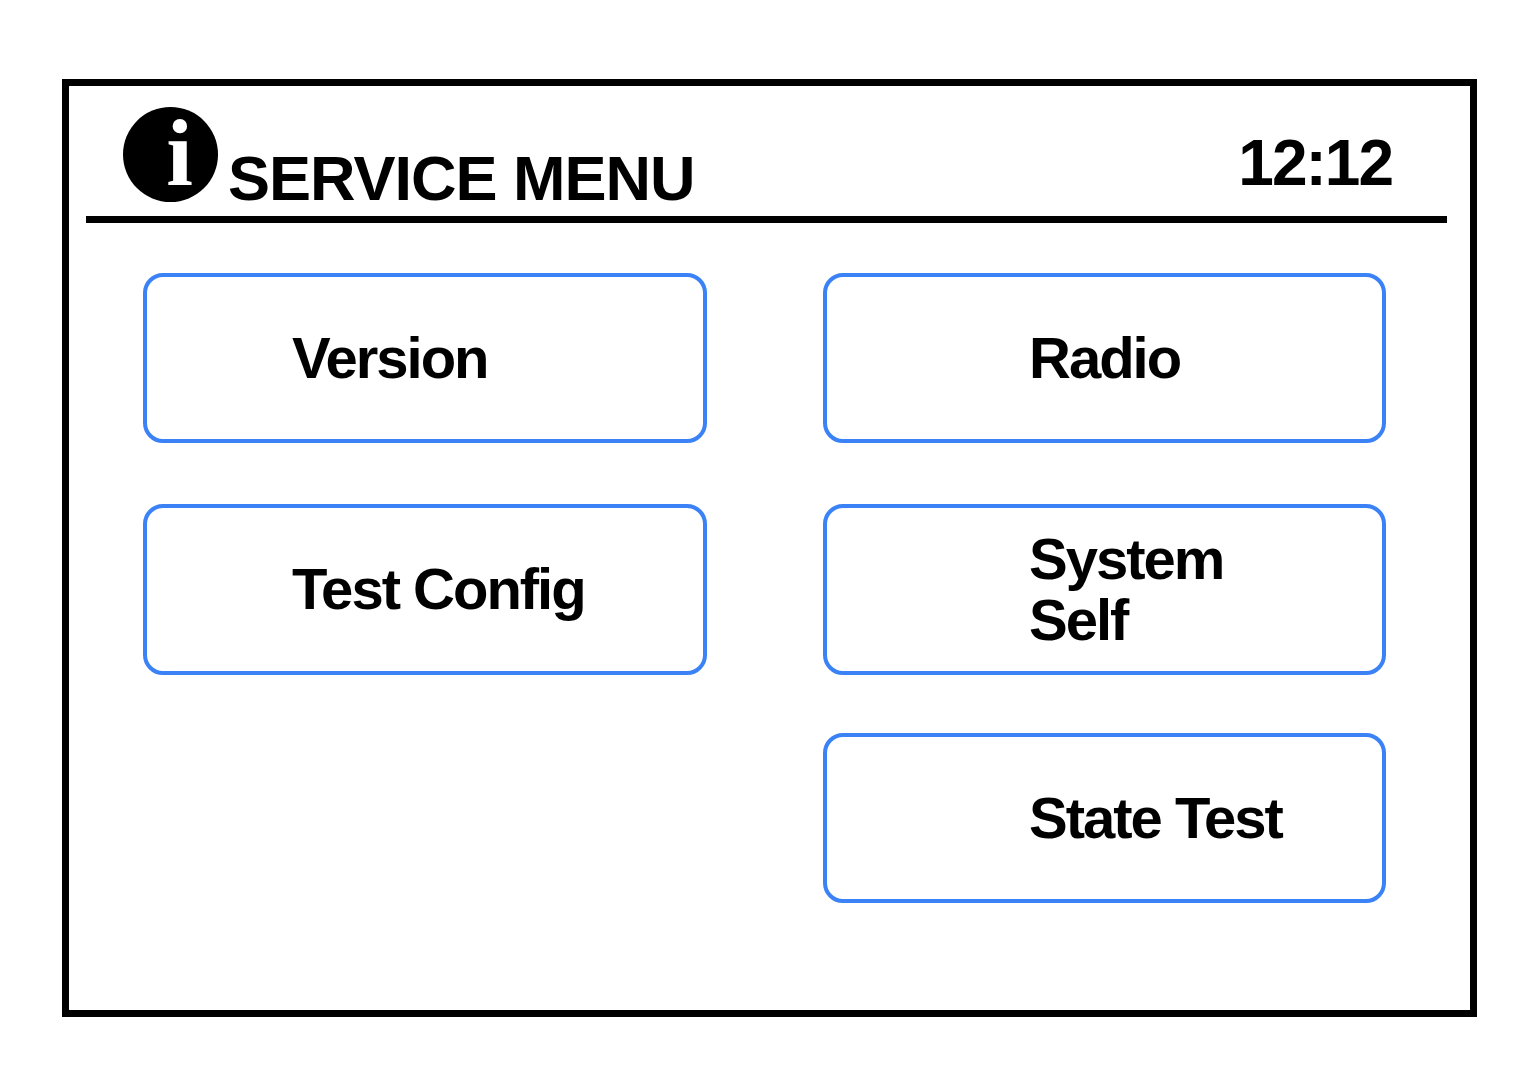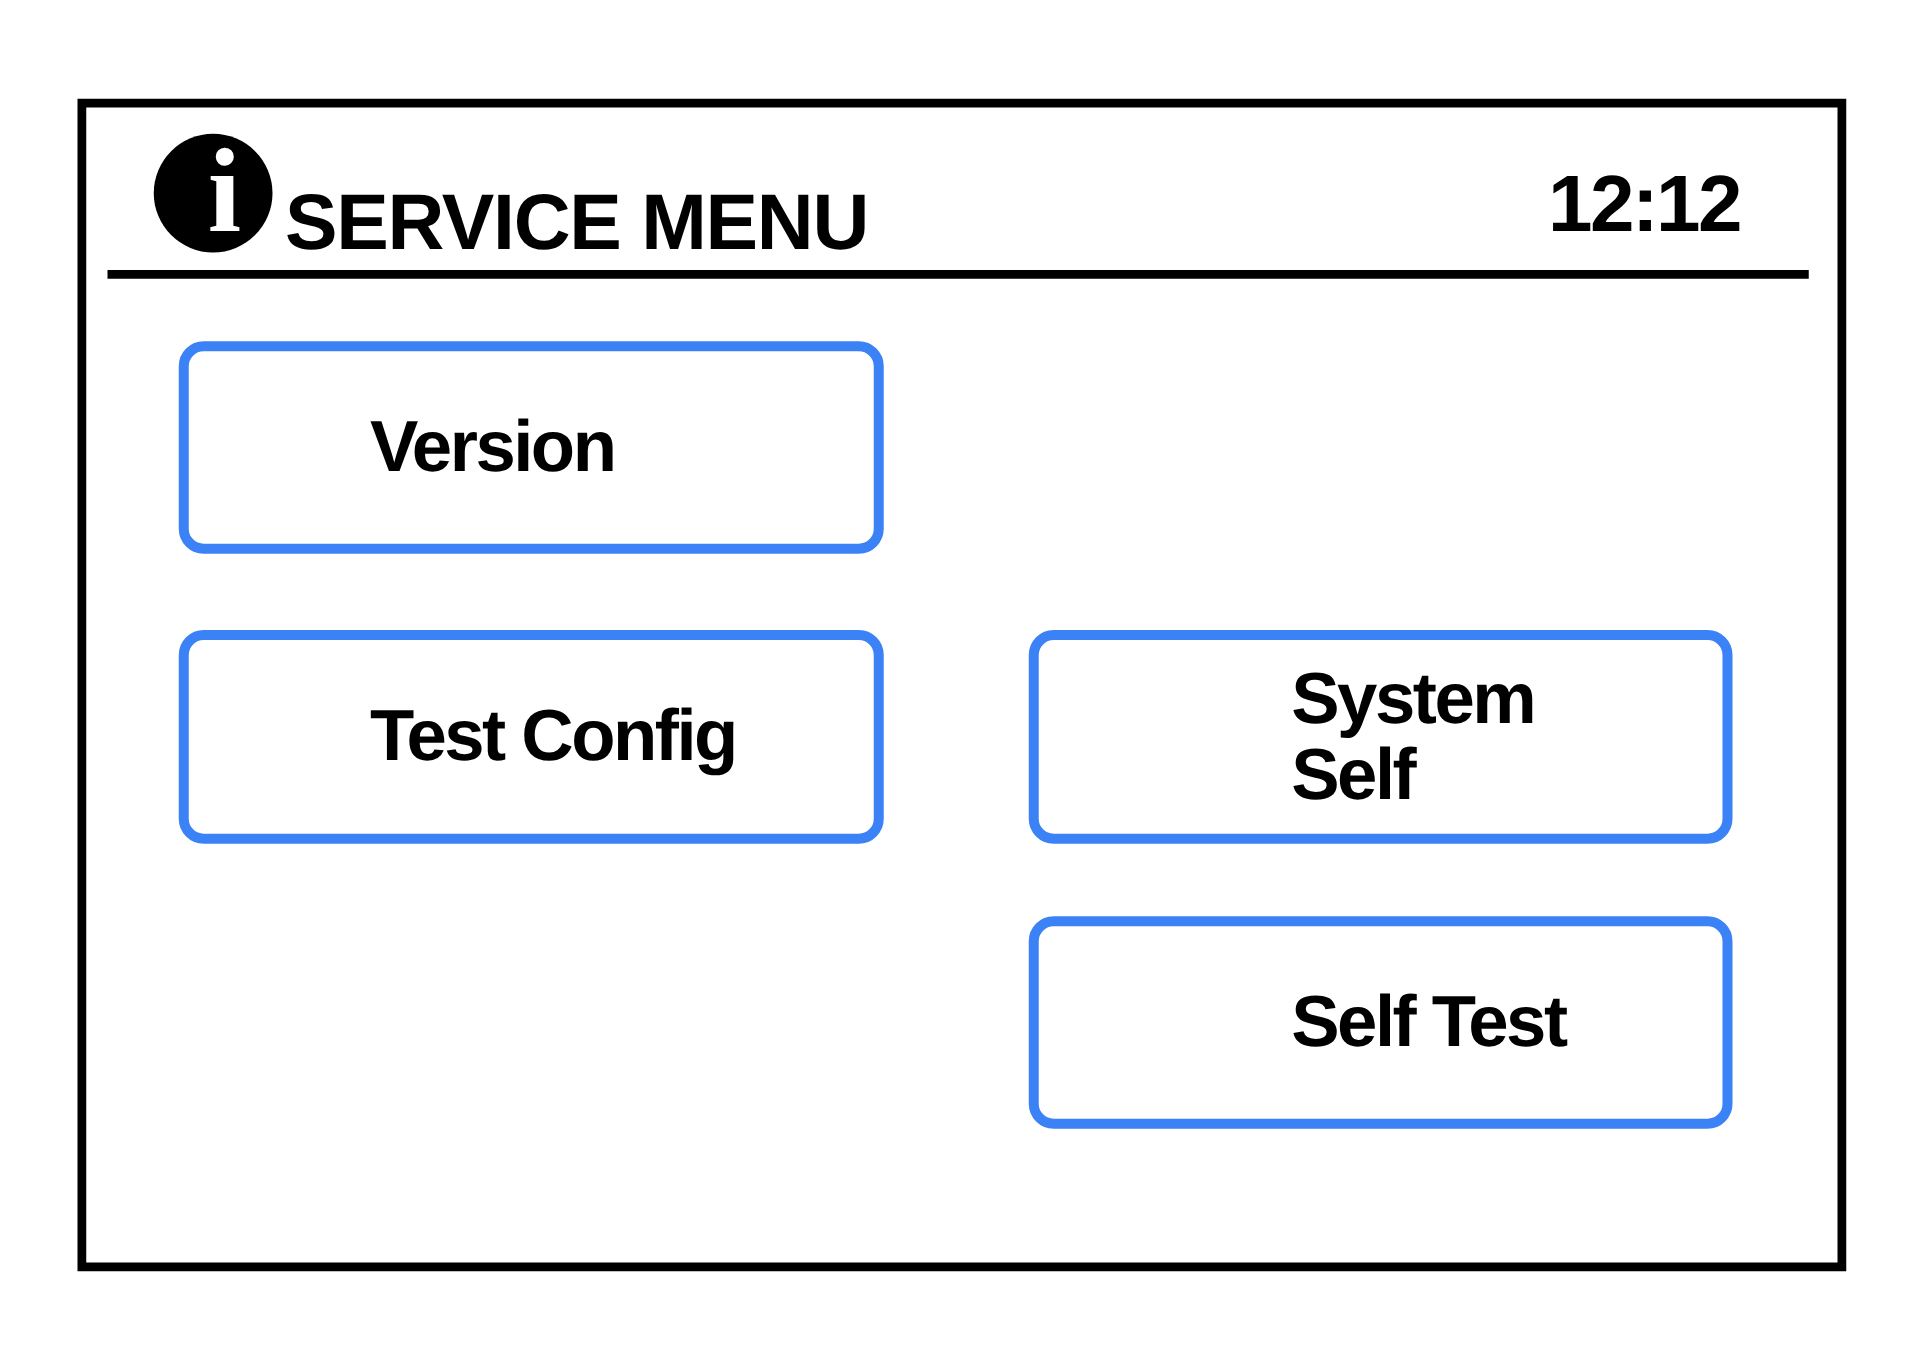--- a/index.html
+++ b/index.html
@@ -70,7 +70,7 @@
     align-items: center;
     justify-content: flex-start;
     background: #ffffff;
-    border: 8px solid #3b82f6;
+    border: 4px solid #3b82f6;
     border-radius: 20px;
     font-family: inherit;
     color: #000000;

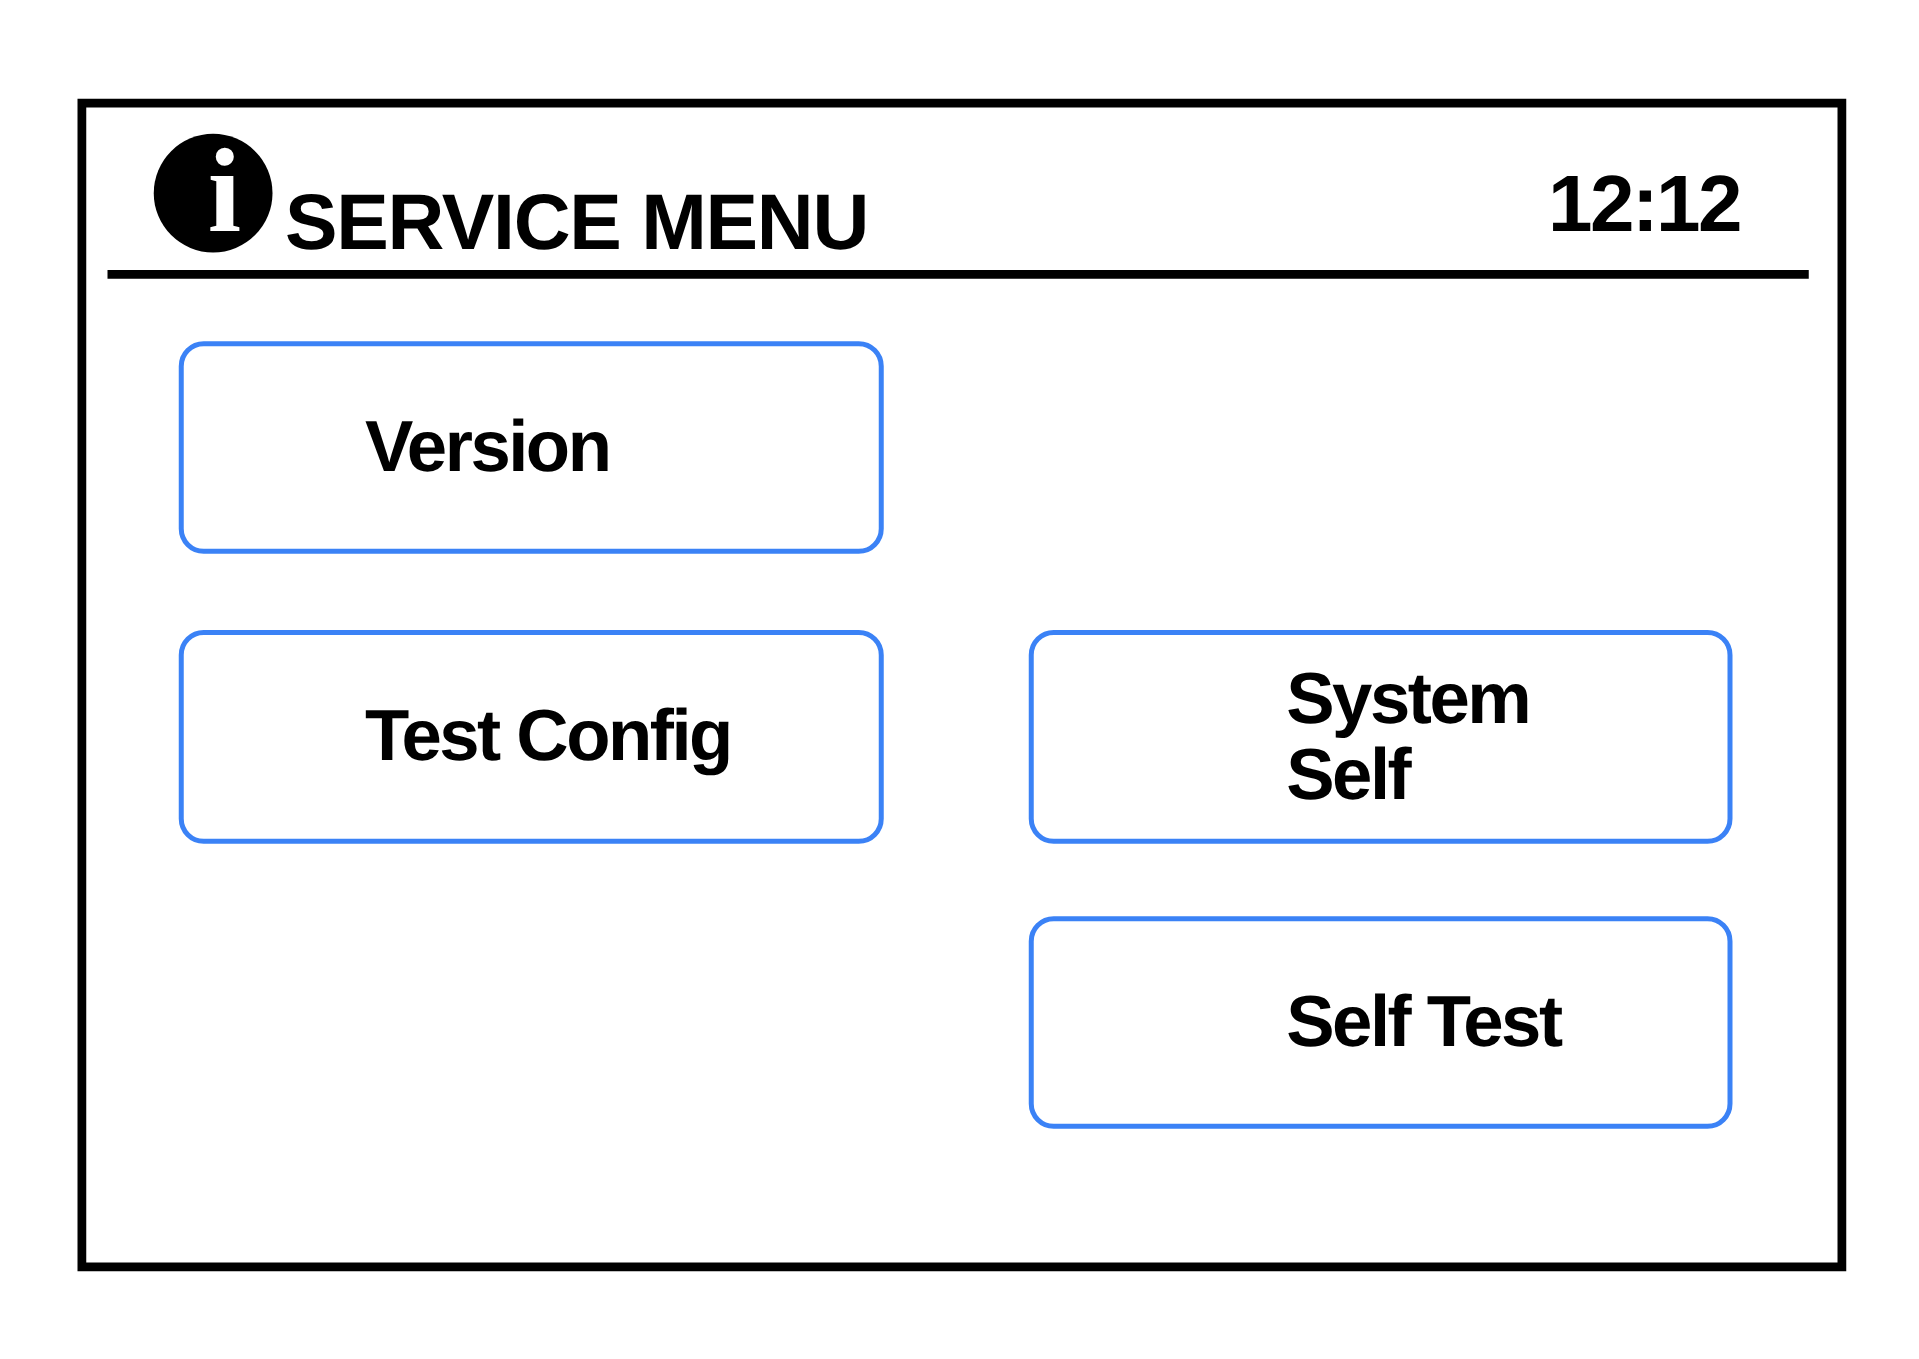--- a/index.html
+++ b/index.html
@@ -108,6 +108,9 @@
       <span>Version</span>
     </button>
 
+    <button class="menu-btn col-right row-1">
+      <span>Radio</span>
+    </button>
 
     <button class="menu-btn col-left row-2">
       <span>Test Config</span>

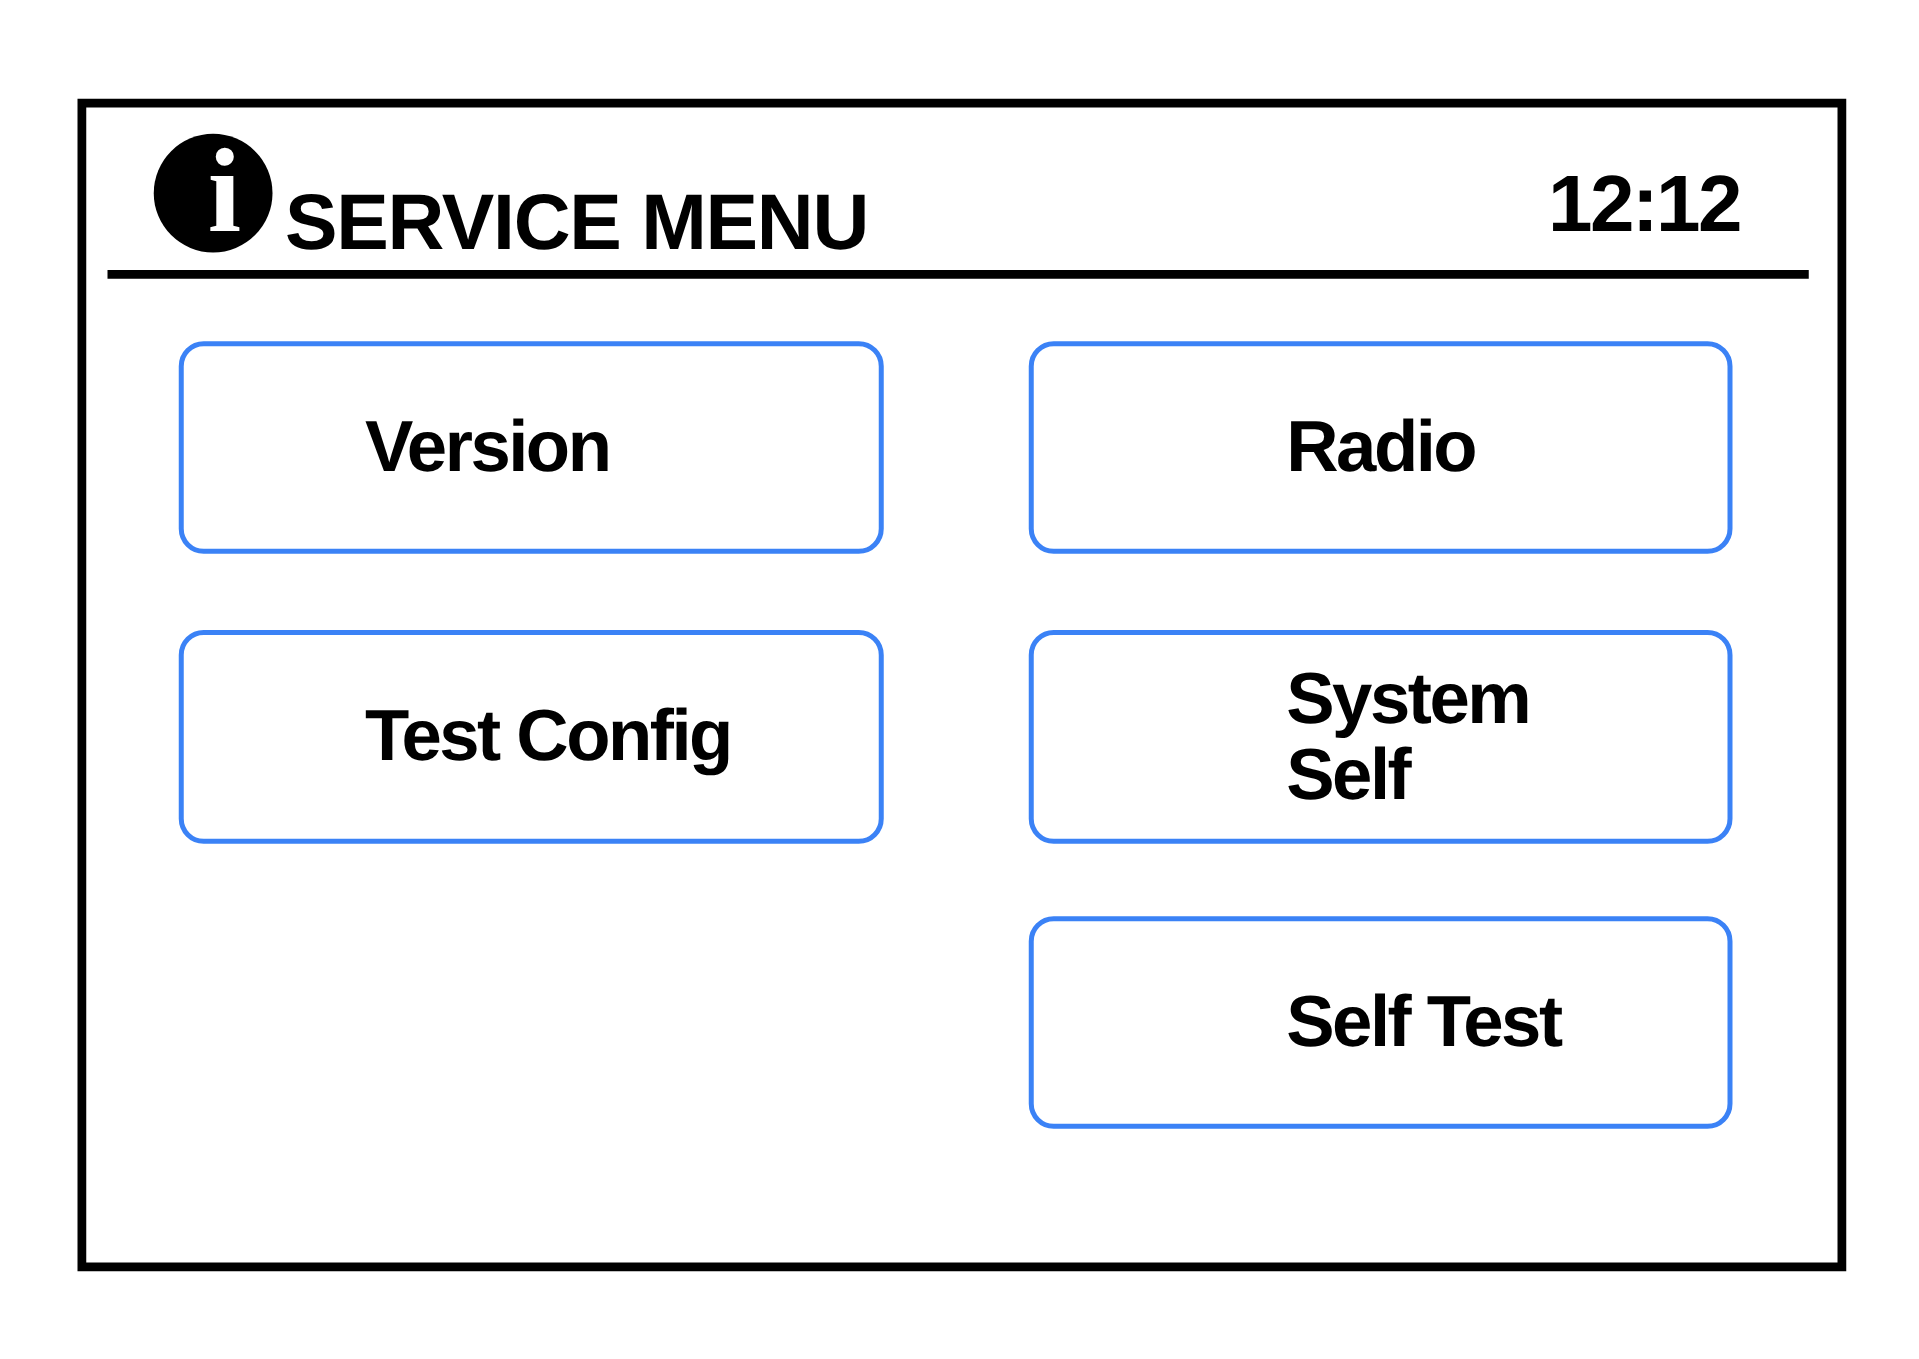--- a/index.html
+++ b/index.html
@@ -122,7 +122,7 @@
     </button>
 
     <button class="menu-btn col-right row-3">
-      <span>Self Test</span>
+      <span>State Test</span>
     </button>
 
   </div>

